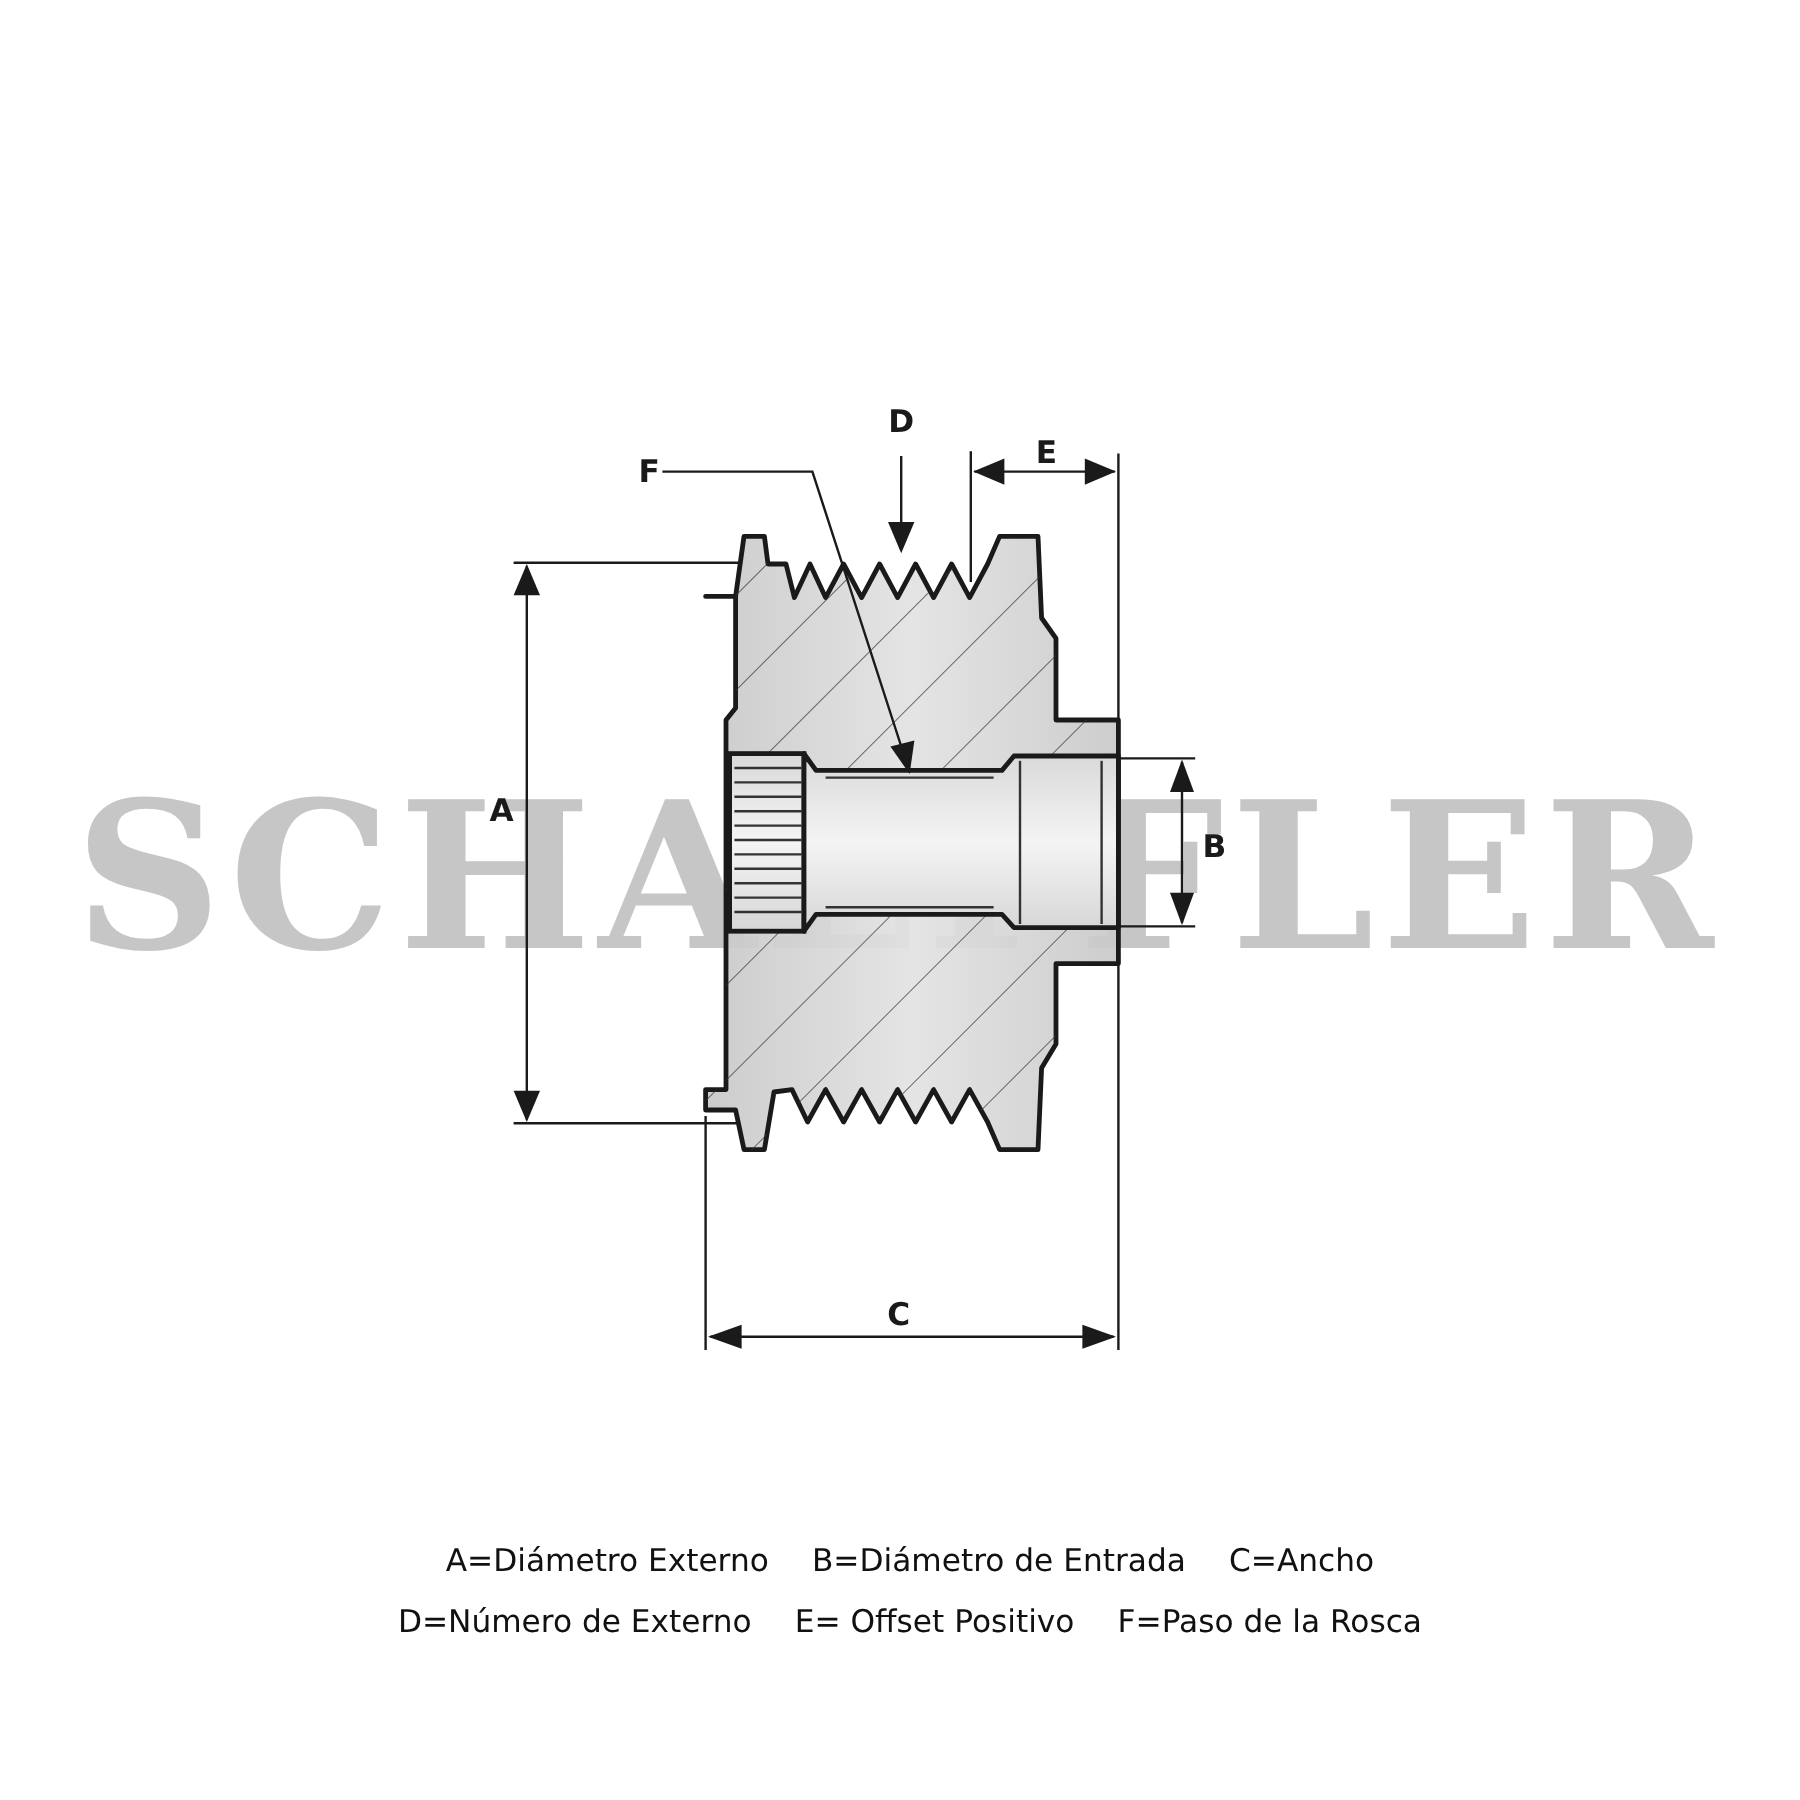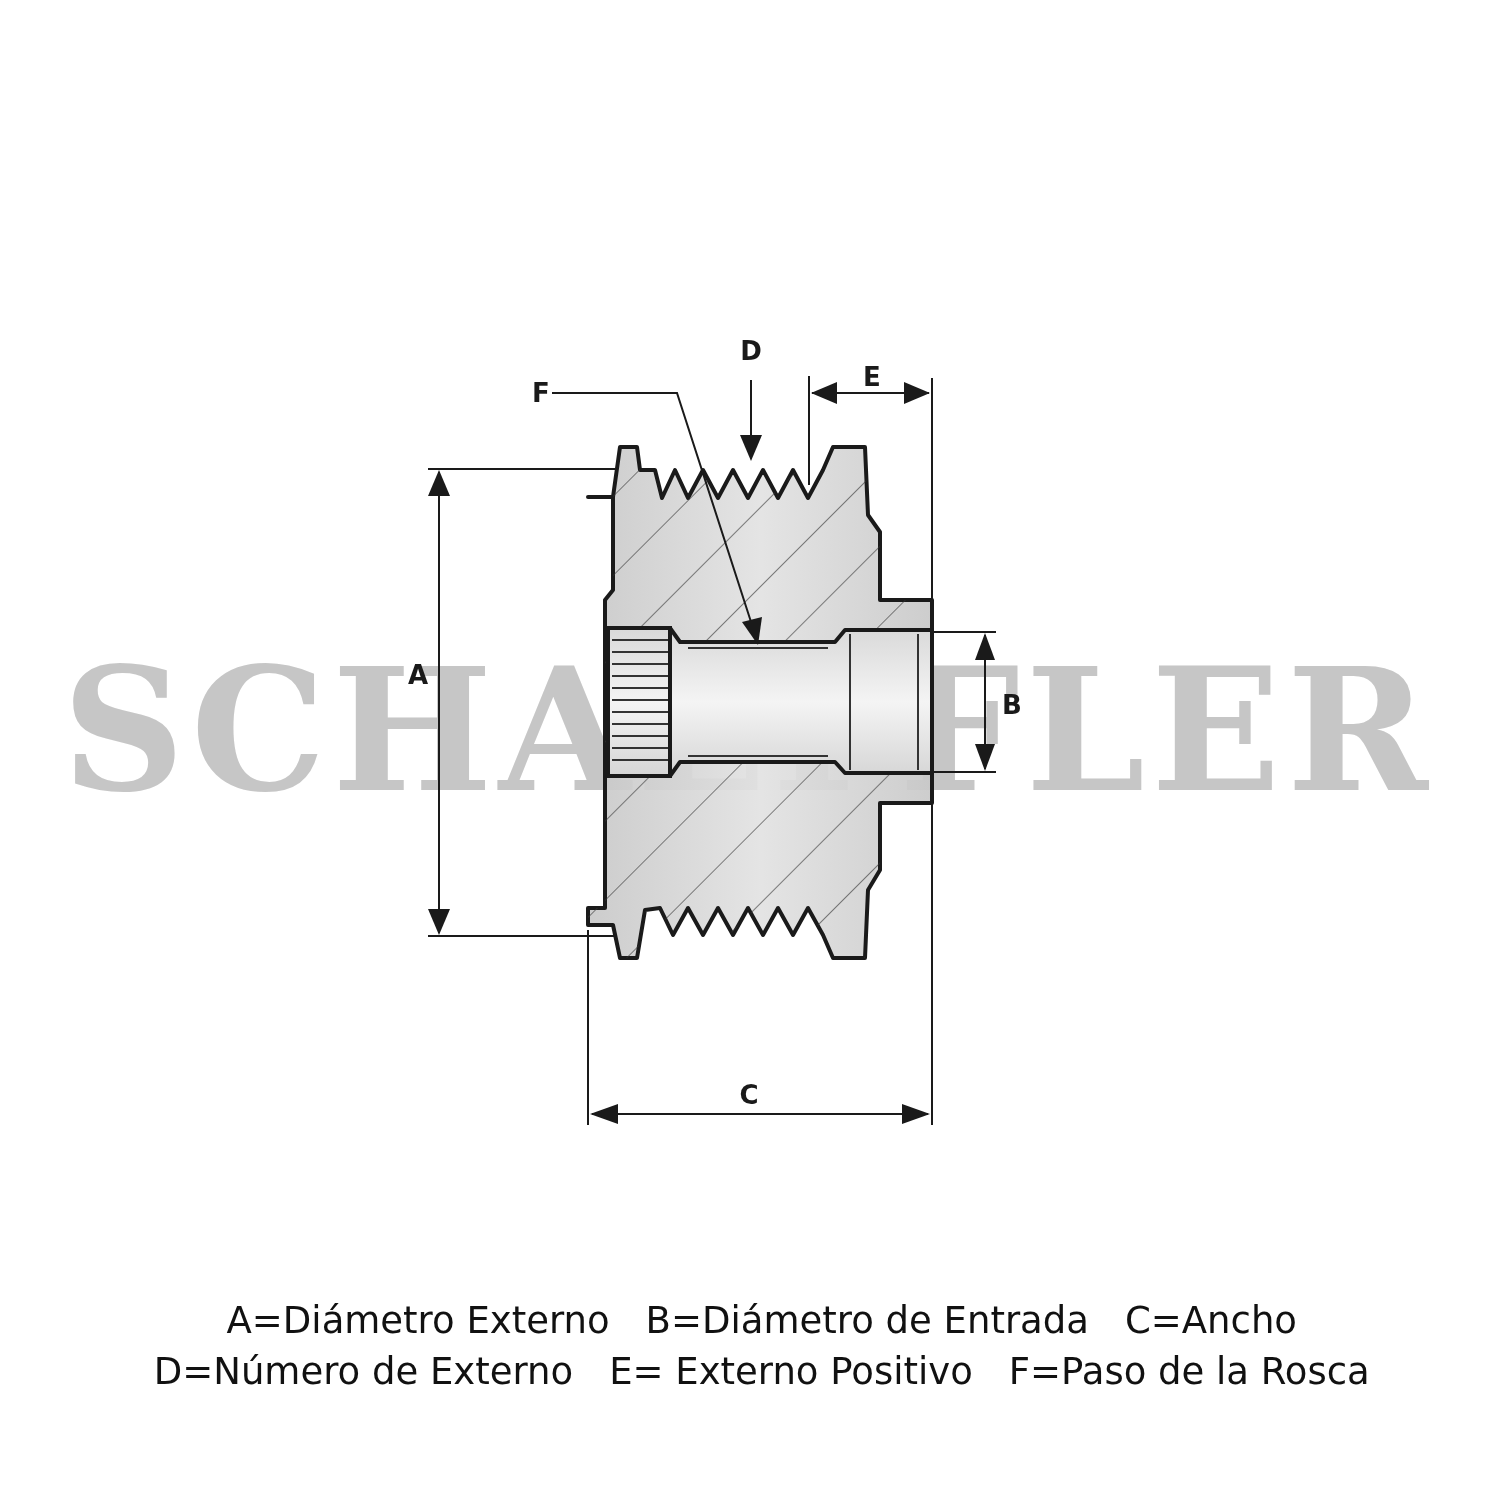--- a/index.html
+++ b/index.html
@@ -7,7 +7,7 @@
     .canvas { position: absolute; left: 0; top: 0; width: 1500px; height: 1500px; }
     .dim-label { font-family: "DejaVu Sans", sans-serif; font-weight: bold; font-size: 26px; fill: #1a1a1a; }
     .watermark { font-family: "DejaVu Serif", "Liberation Serif", serif; font-weight: bold; font-size: 170px; fill: #bdbdbd; letter-spacing: 6px; opacity: 0.85; }
-    .legend { position: absolute; left: 0; width: 1500px; text-align: center; font-family: "DejaVu Sans", sans-serif; font-size: 37px; color: #111; white-space: pre; }
+    .legend { position: absolute; left: 0; width: 1500px; text-align: center; font-family: "DejaVu Sans", sans-serif; font-size: 26px; color: #111; white-space: pre; }
     .legend span { display: inline-block; margin: 0 18px; }
   </style>
 </head>

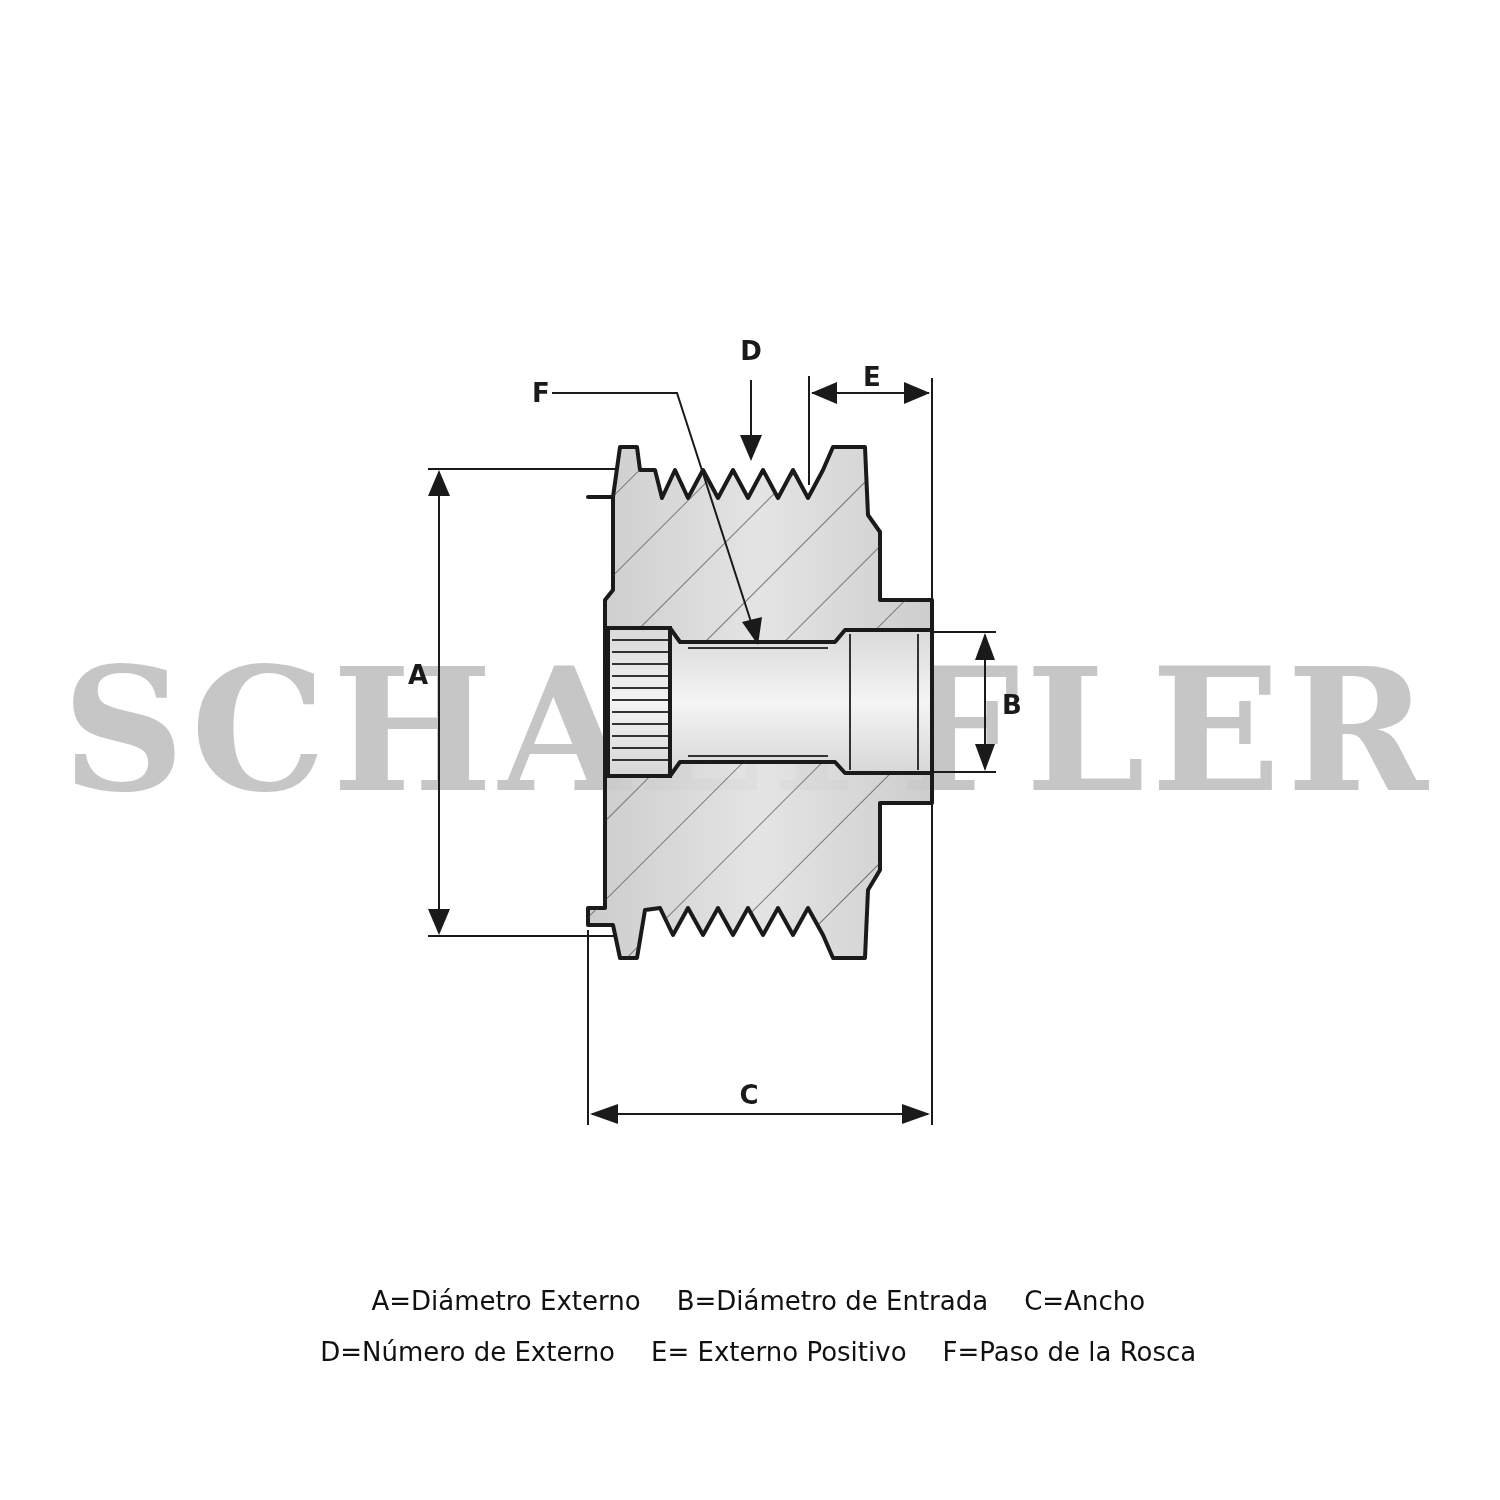--- a/index.html
+++ b/index.html
@@ -116,7 +116,7 @@
   <span>A=Diámetro Externo</span><span>B=Diámetro de Entrada</span><span>C=Ancho</span>
 </div>
 <div class="legend" style="top:1307px;">
-  <span>D=Número de Externo</span><span>E= Externo Positivo</span><span>F=Paso de la Rosca</span>
+  <span>D=Número de Externo</span><span>E= Offset Positivo</span><span>F=Paso de la Rosca</span>
 </div>
 
 </body></html>

